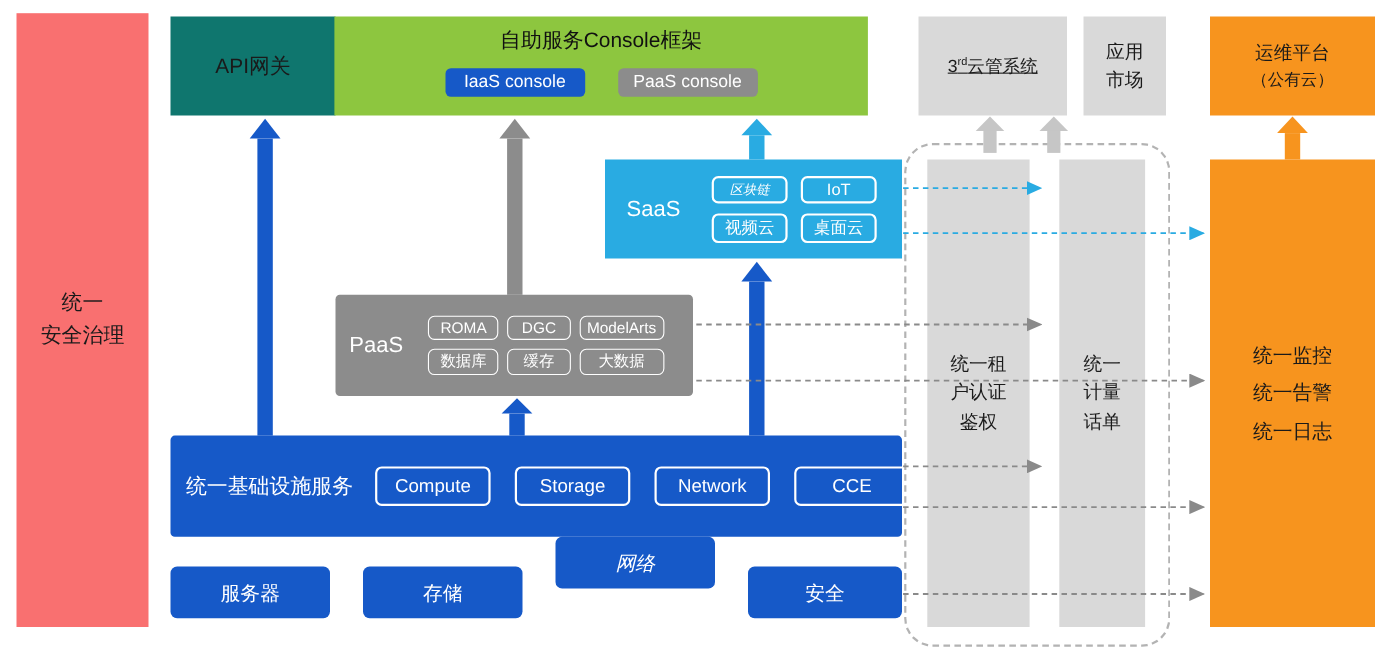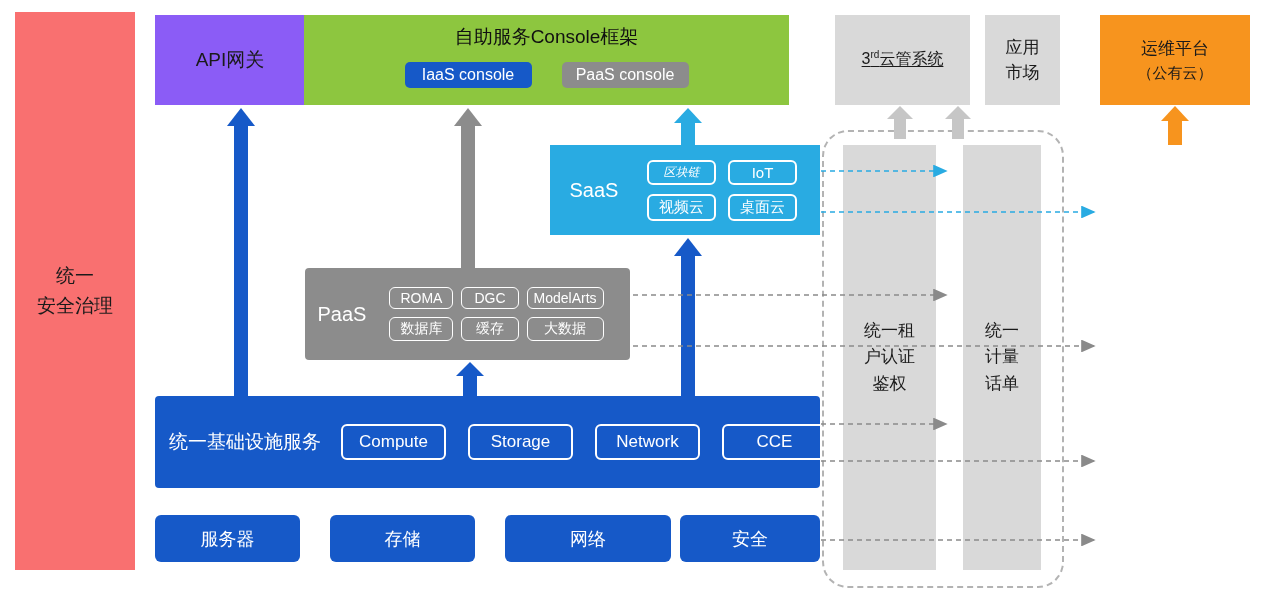--- a/index.html
+++ b/index.html
@@ -12,7 +12,7 @@
 
   
   .red-bar    { background:#F97070; }
-  .lgreen-box { background:#8b5cf6; }
+  .lgreen-box { background:#0f766e; }
   .green-box  { background:#8DC63F; }
   .lgray-box  { background:#D9D9D9; }
   .orange-box { background:#F7941E; }

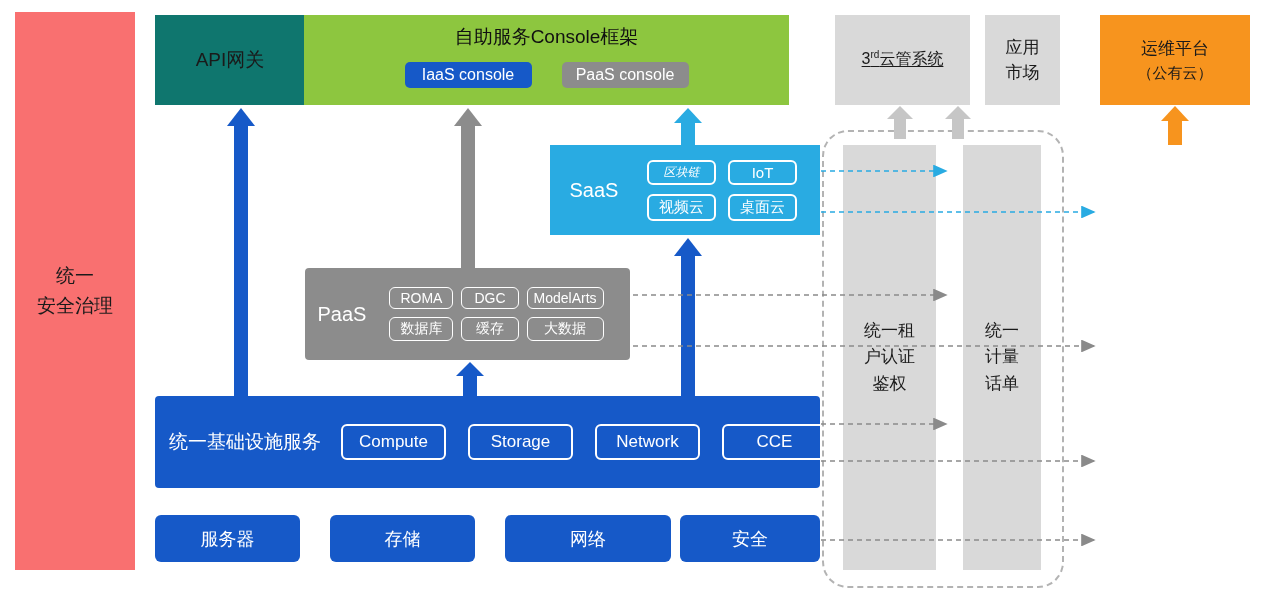--- a/index.html
+++ b/index.html
@@ -176,6 +176,13 @@
     </div>
   </div>
 
+  <div class="abs orange-box flex-c" style="left:1100px; top:145px; width:150px; height:425px;">
+    <div class="monitor-text">
+      <div>统一监控</div>
+      <div>统一告警</div>
+      <div>统一日志</div>
+    </div>
+  </div>
 
   <div class="arrow-up" style="left:227px; top:108px; height:288px; --w:28px; --sw:14px; --hh:18px; --c:#1659C8;">
     <div class="head"></div>

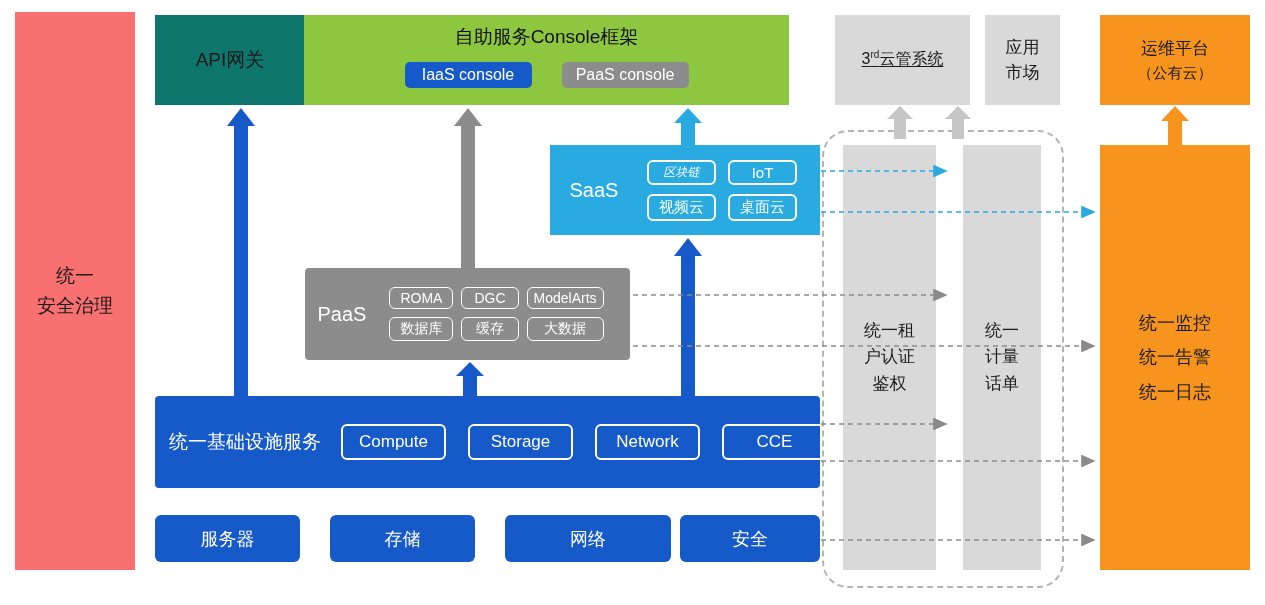--- a/index.html
+++ b/index.html
@@ -151,7 +151,7 @@
   <div class="abs blue-box radius6 flex-c bottom-box" style="left:330px; top:515px; width:145px; height:47px;">
     <span>存储</span>
   </div>
-  <div class="abs blue-box radius6 flex-c bottom-box" style="left:505px; top:515px; width:166px; height:47px;">
+  <div class="abs blue-box radius6 flex-c bottom-box" style="left:505px; top:488px; width:145px; height:47px;font-style:italic;">
     <span>网络</span>
   </div>
   <div class="abs blue-box radius6 flex-c bottom-box" style="left:680px; top:515px; width:140px; height:47px;">

